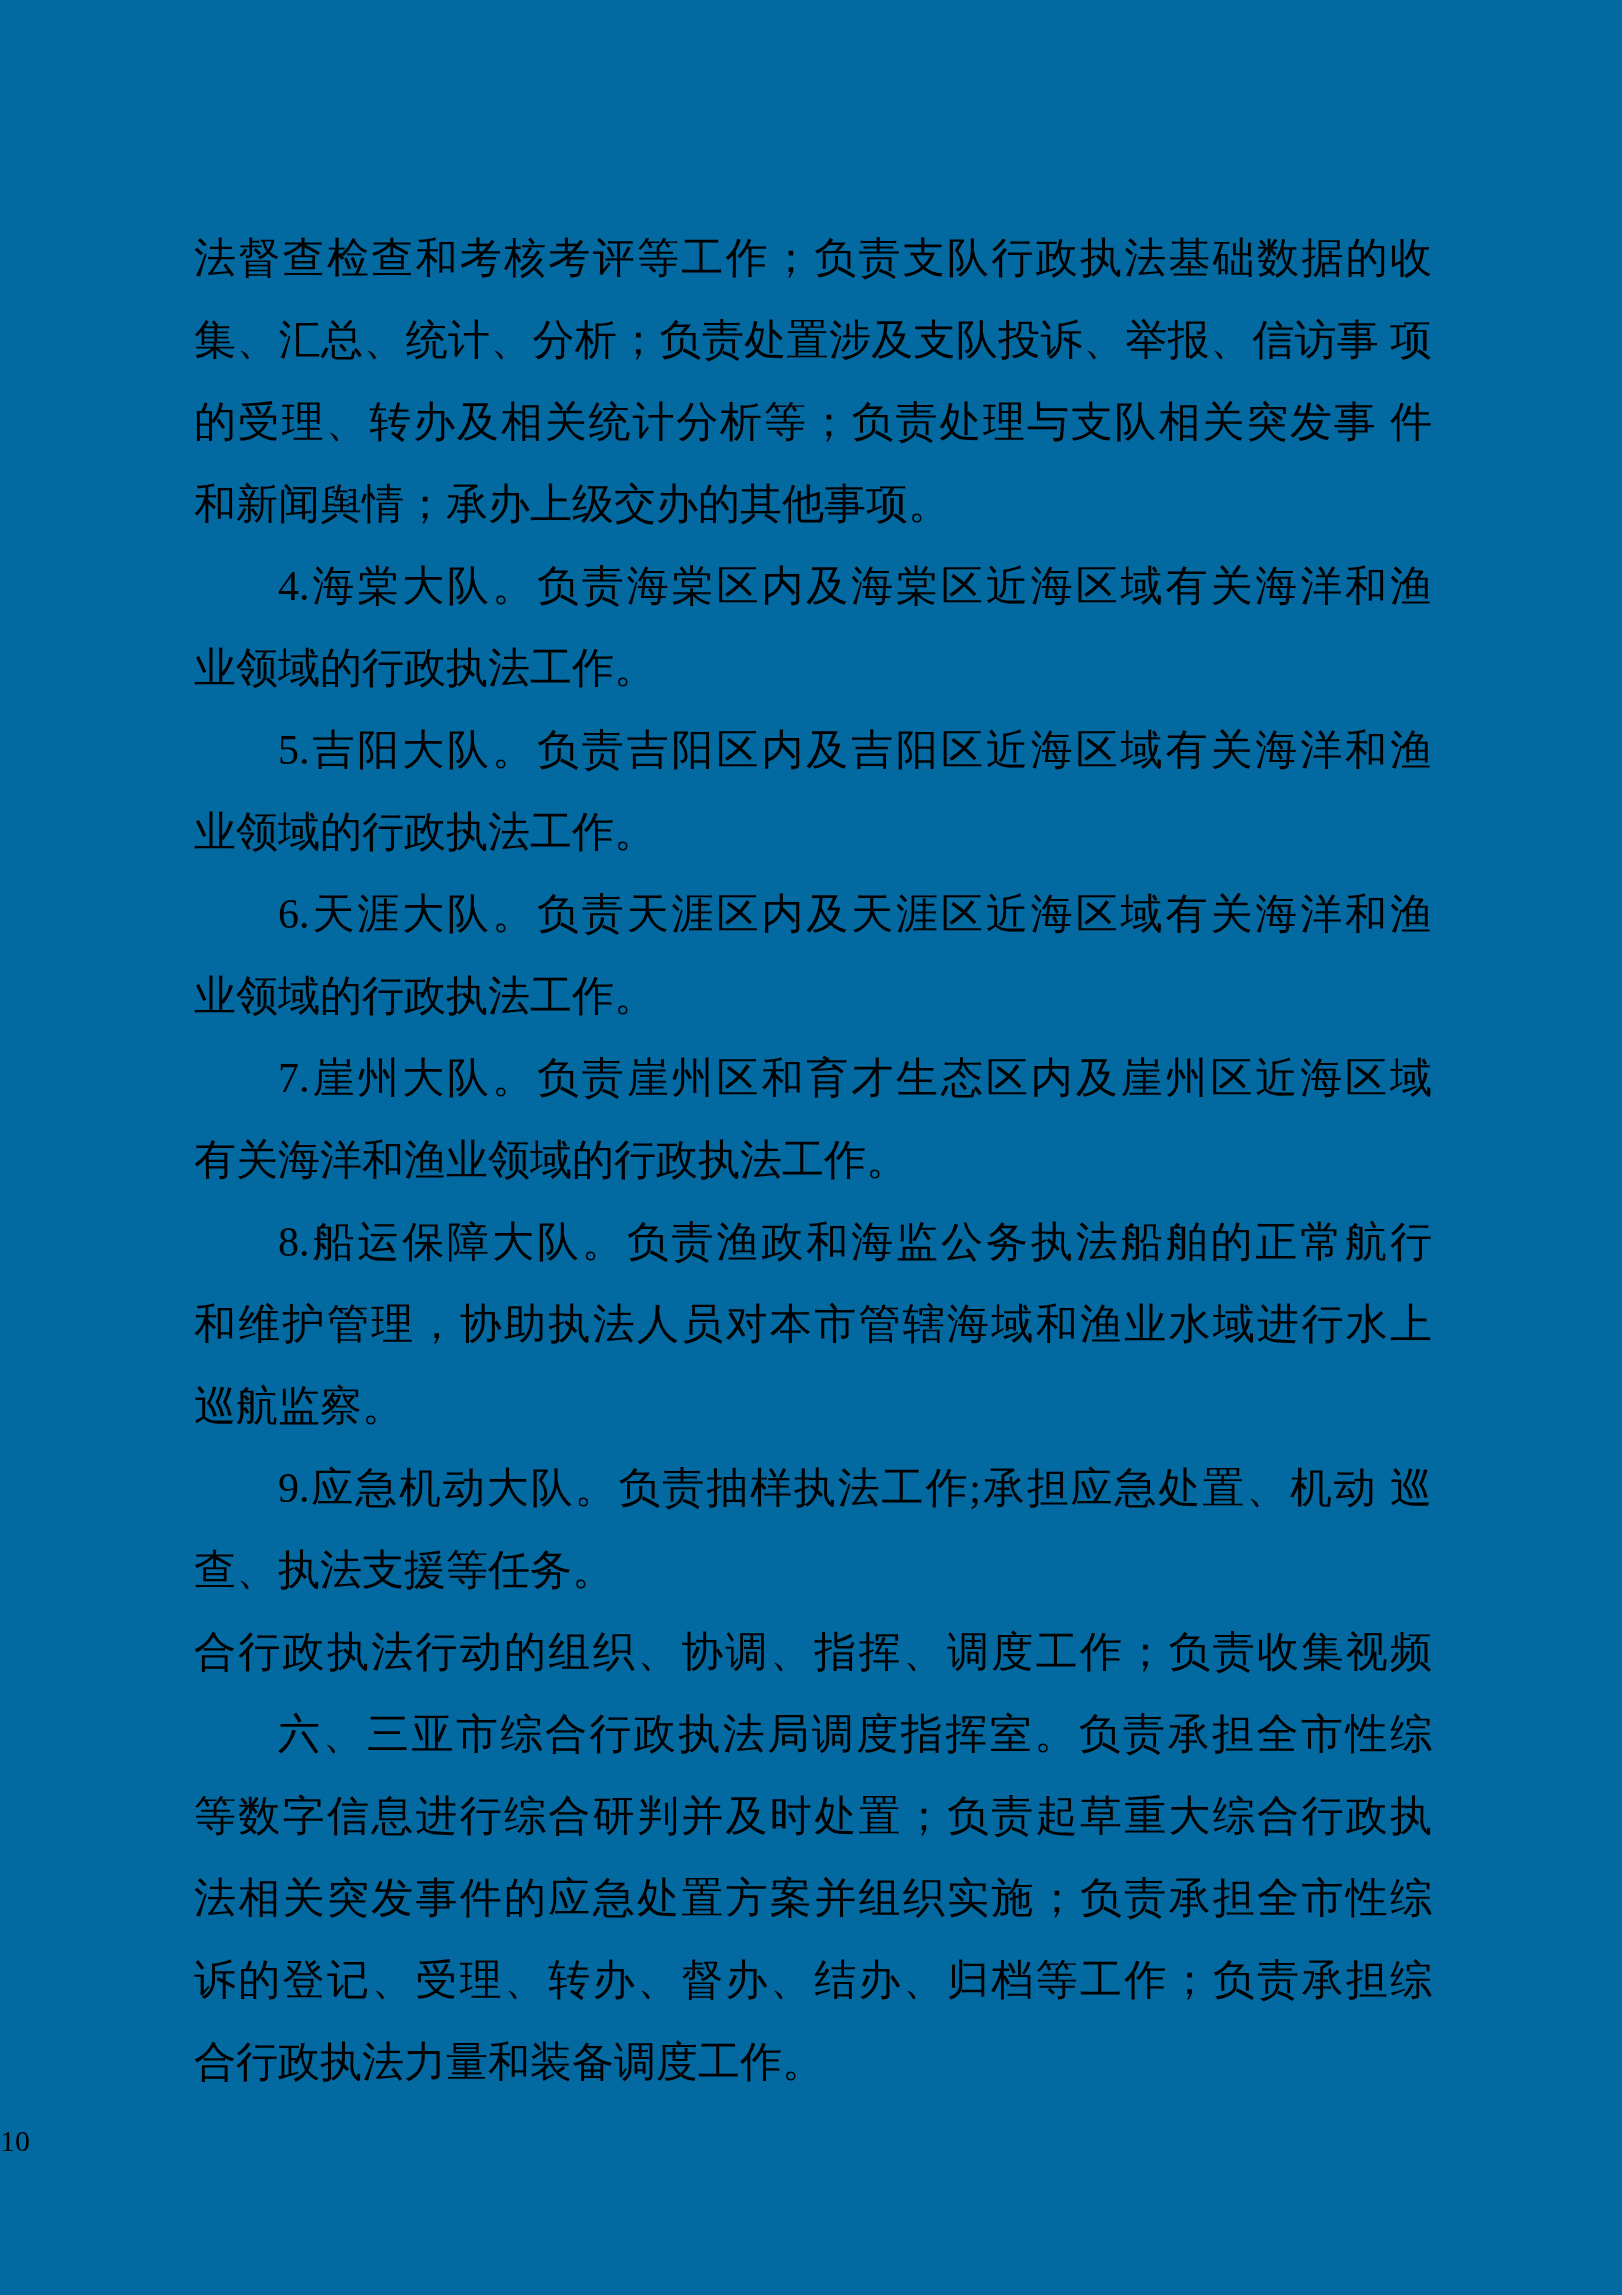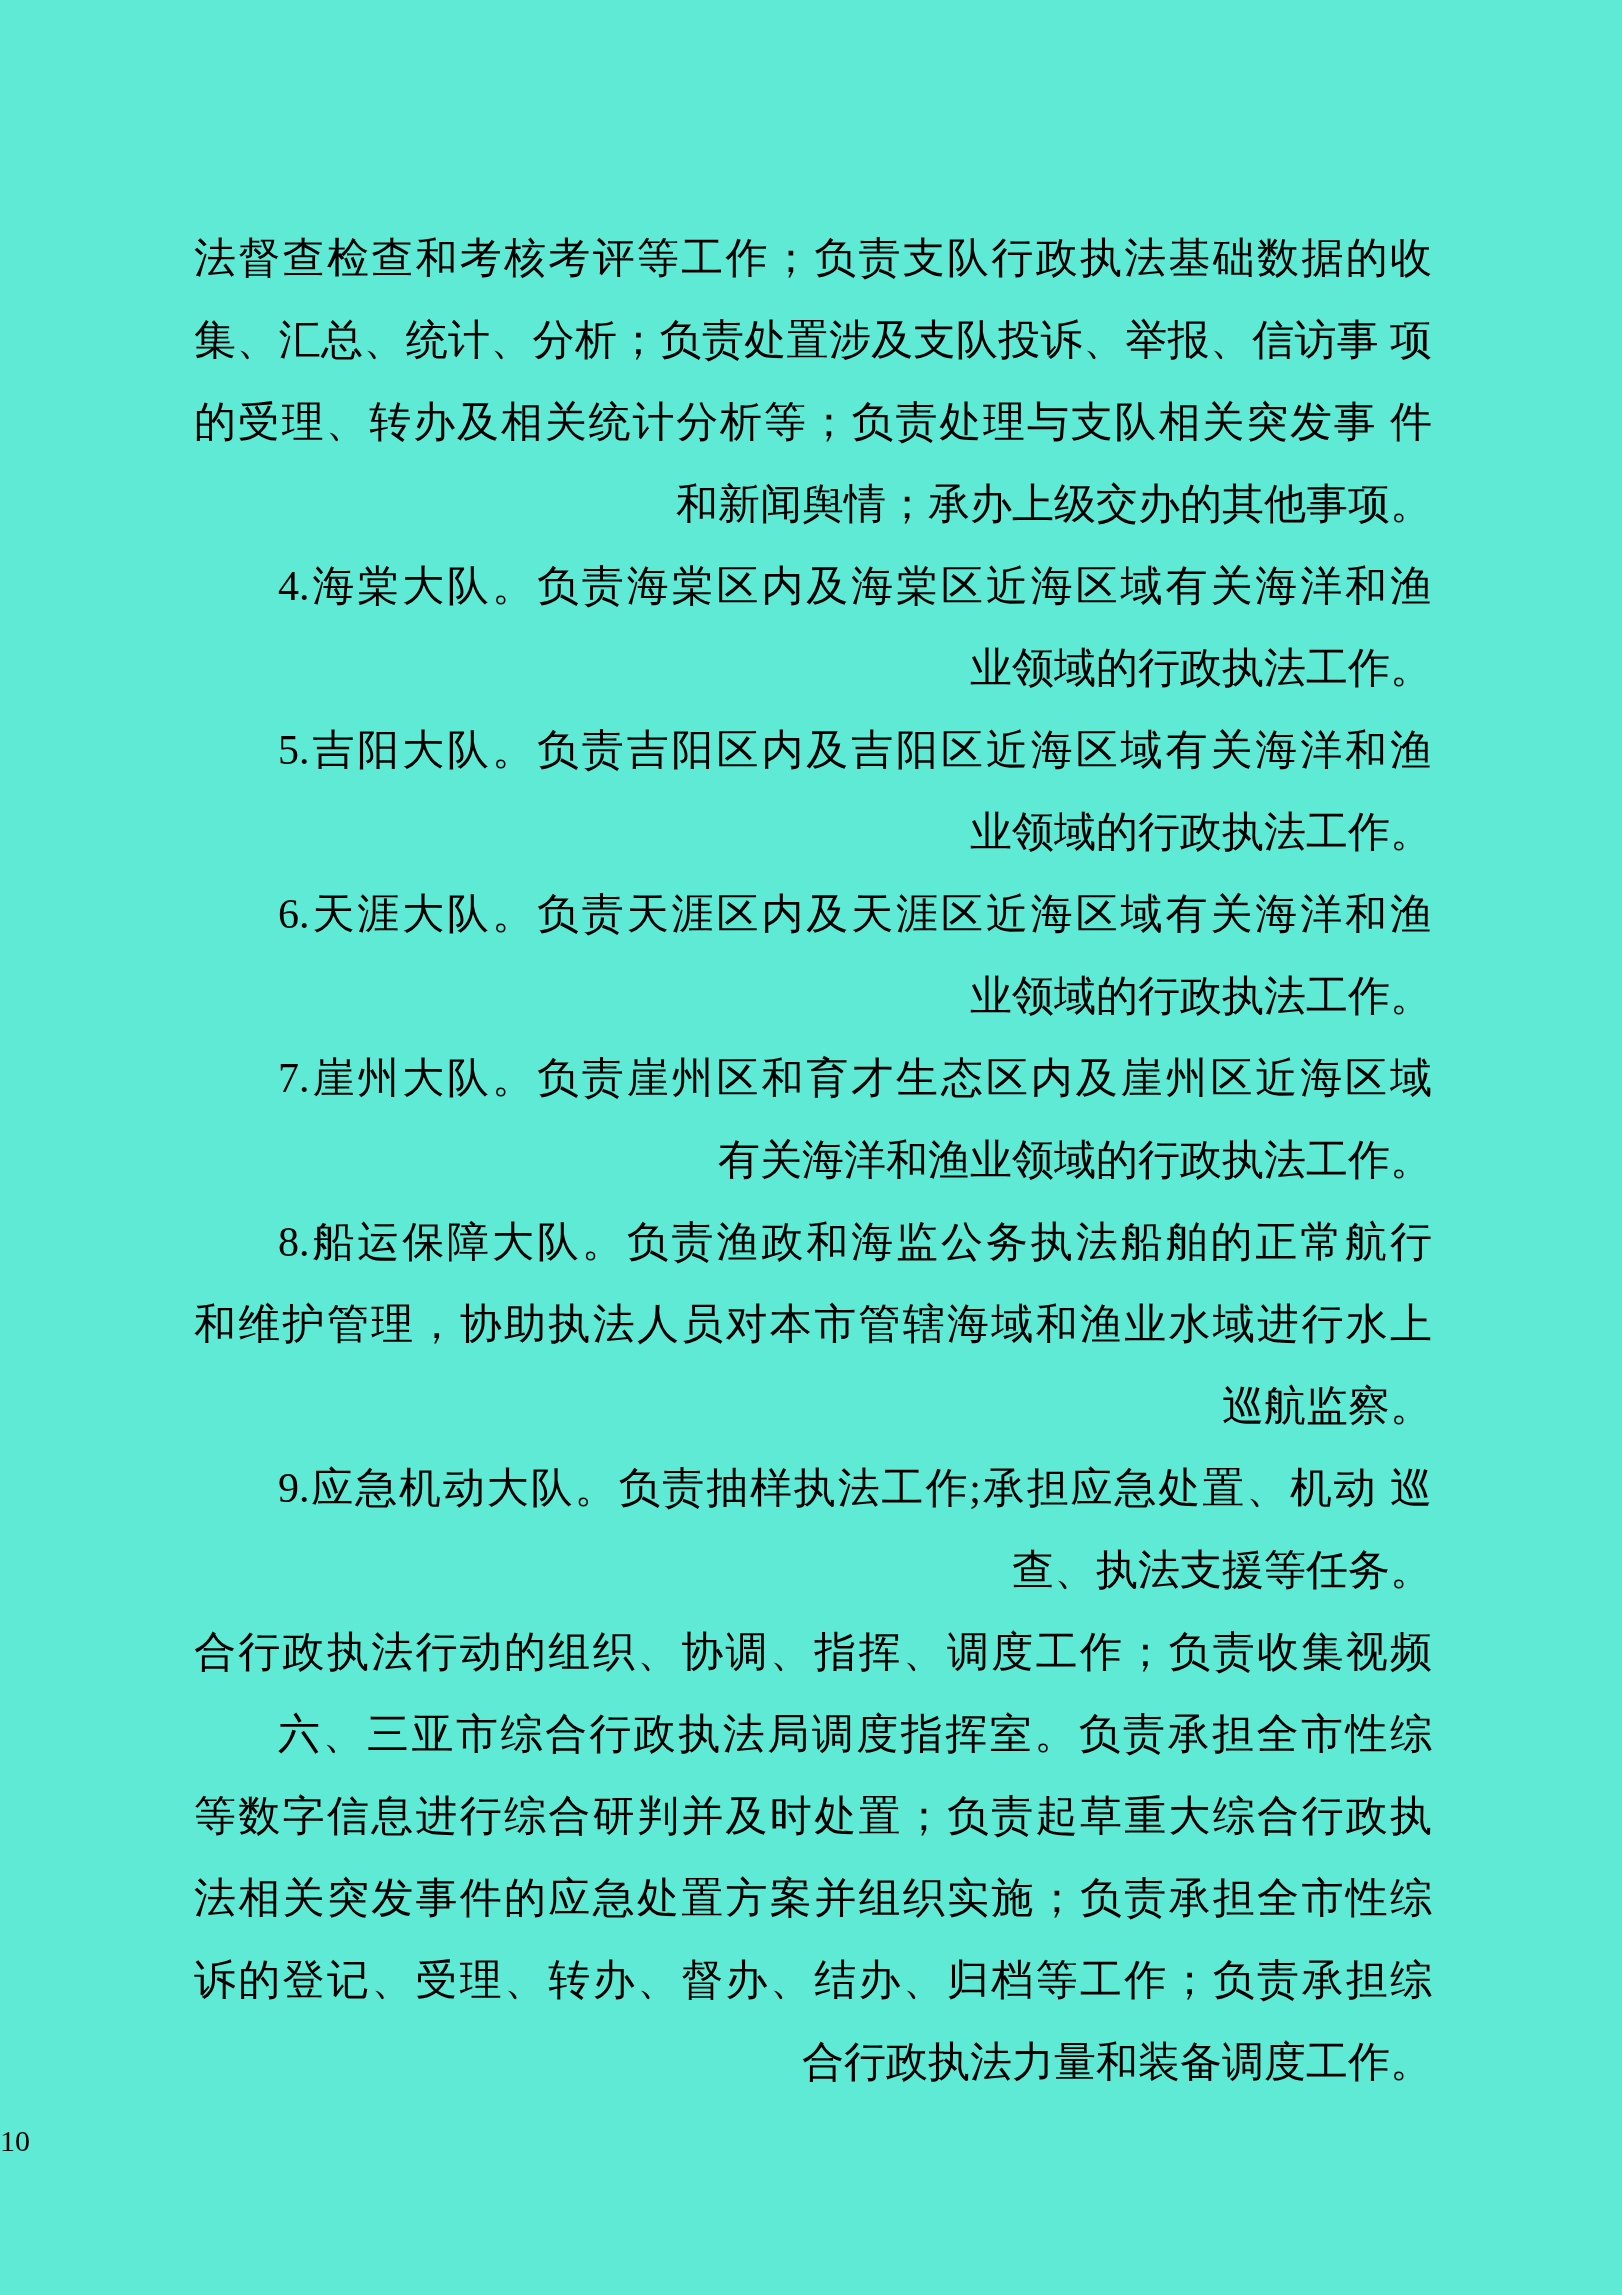--- a/index.html
+++ b/index.html
@@ -11,7 +11,7 @@
     position: relative;
     width: 1623px;
     height: 2295px;
-    background: #5eead4;
+    background: #0369a1;
     overflow: hidden;
     font-family: "Liberation Serif", "DejaVu Serif", serif;
     color: #000000;

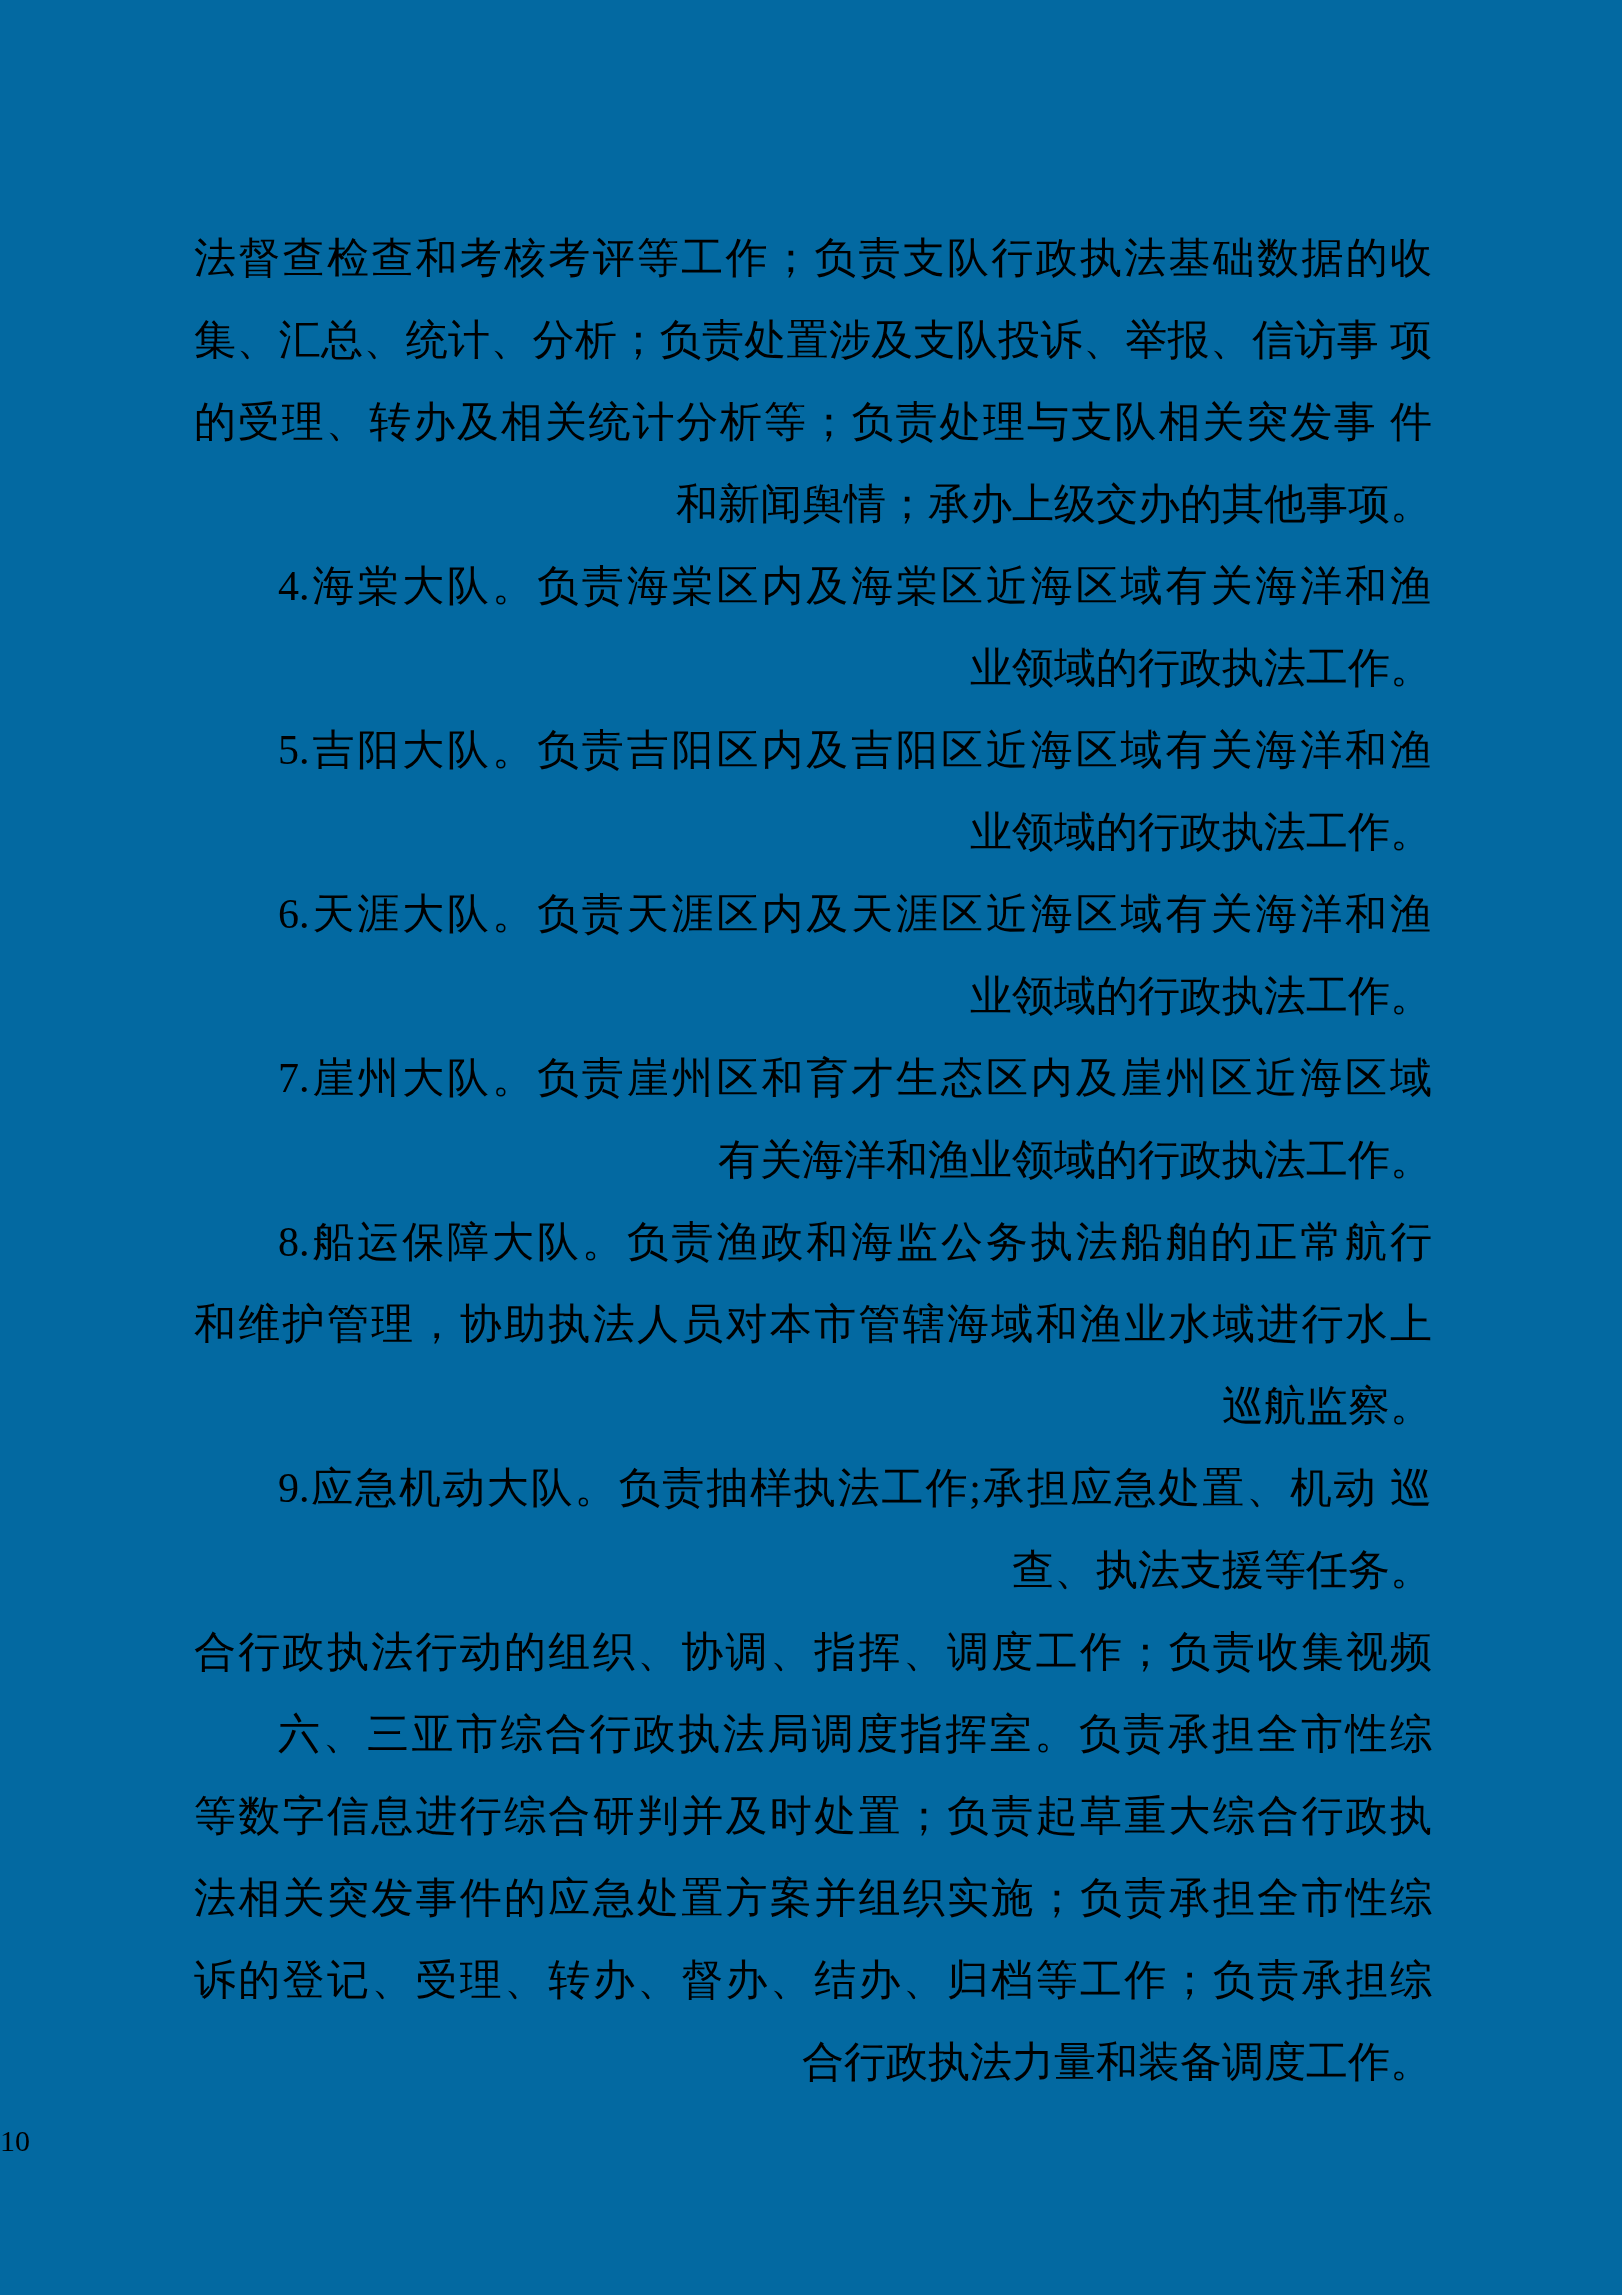--- a/index.html
+++ b/index.html
@@ -27,7 +27,7 @@
     line-height: 82px;
     height: 82px;
     letter-spacing: 0;
-    text-align: right;
+    text-align: left;
   }
   
   .jl {

